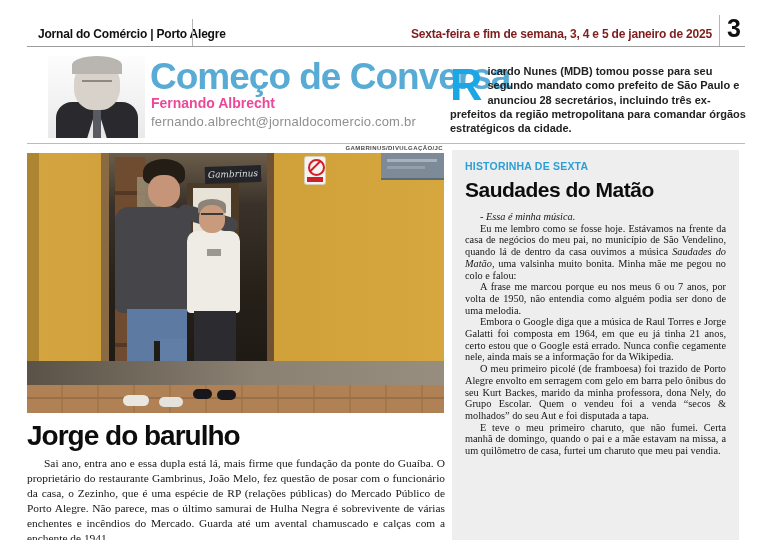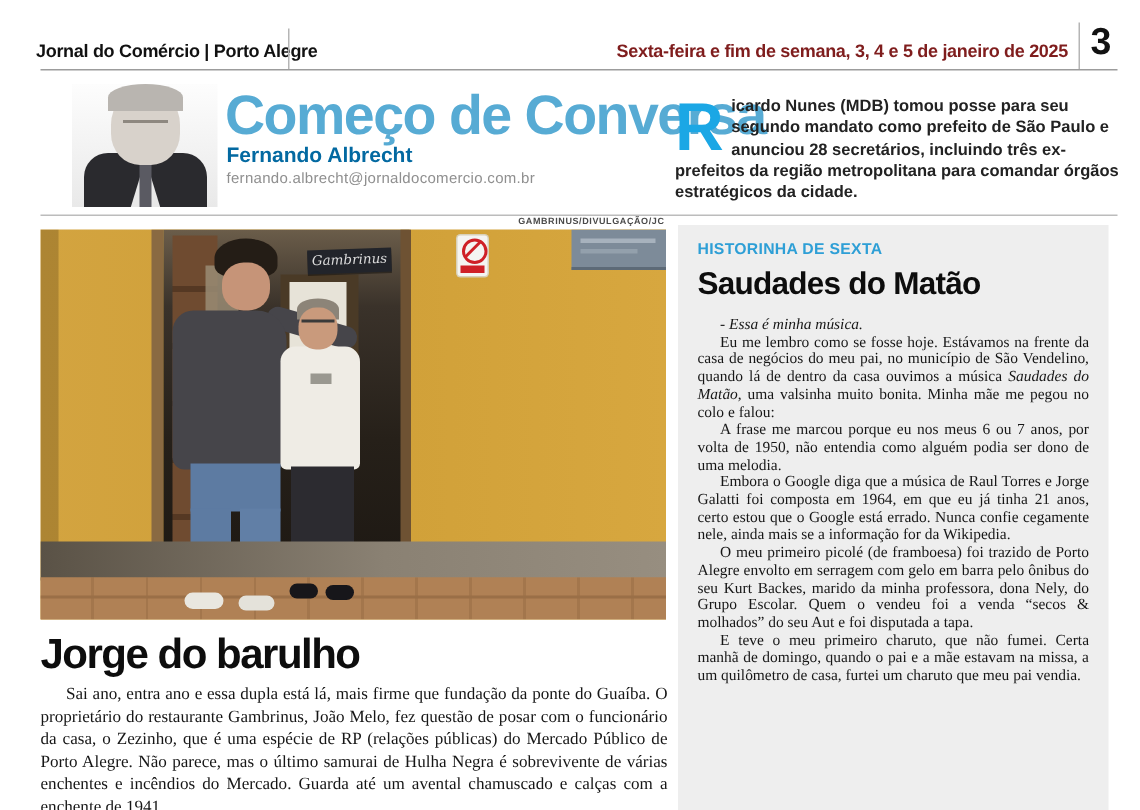--- a/index.html
+++ b/index.html
@@ -10,7 +10,7 @@
   .abs{position:absolute;}
 
   
-  .mast-left{left:24px;top:27px;font-size:12px;font-weight:700;letter-spacing:-.2px;color:#111;}
+  .mast-left{left:38px;top:27px;font-size:12px;font-weight:700;letter-spacing:-.2px;color:#111;}
   .mast-right{right:48px;top:27px;font-size:12px;font-weight:700;letter-spacing:-.2px;color:#7f1d1d;}
   .page-num{left:727px;top:14px;font-size:25px;font-weight:700;color:#111;}
   .vline{width:1px;background:#b5b5b5;}

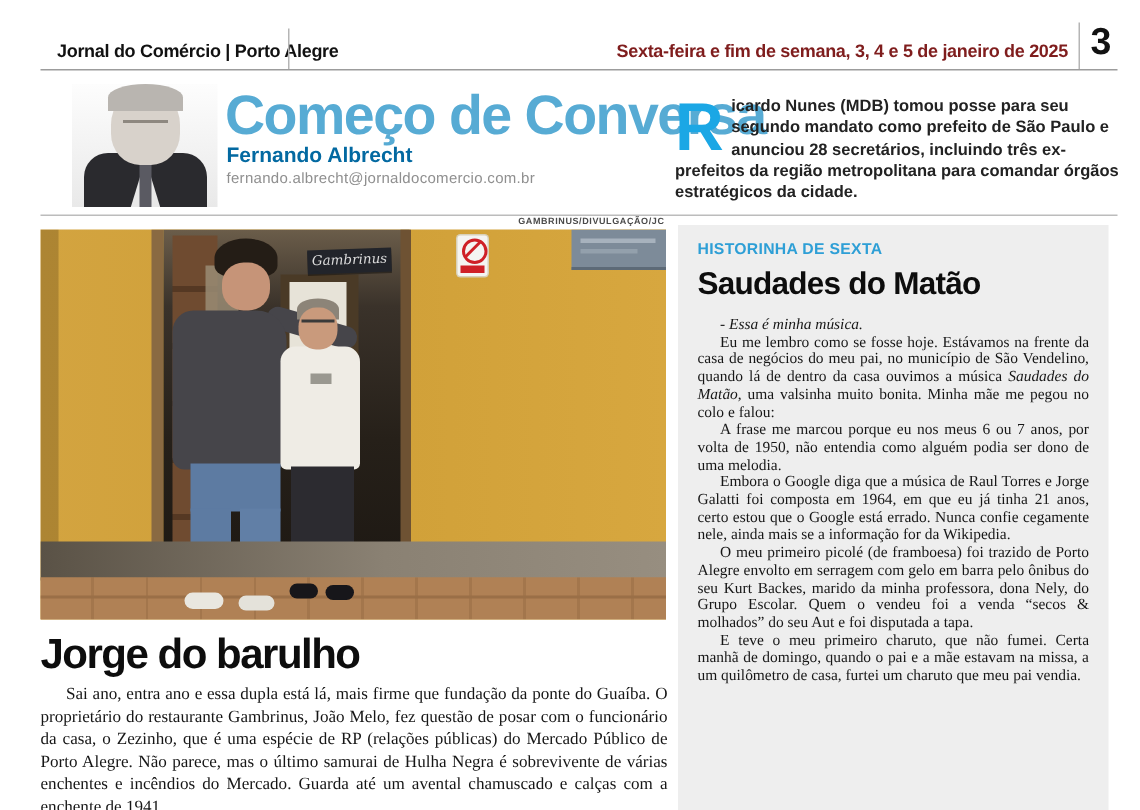--- a/index.html
+++ b/index.html
@@ -118,7 +118,7 @@
   <div class="abs po-eyes"></div>
 </div>
 <div class="abs col-title" style="color: rgb(87, 171, 212);">Começo de Conversa</div>
-<div class="abs col-author" style="color: #0369a1;">Fernando Albrecht</div>
+<div class="abs col-author" style="color: #ec4899;">Fernando Albrecht</div>
 <div class="abs col-email">fernando.albrecht@jornaldocomercio.com.br</div>
 
 <div class="abs lead-note">

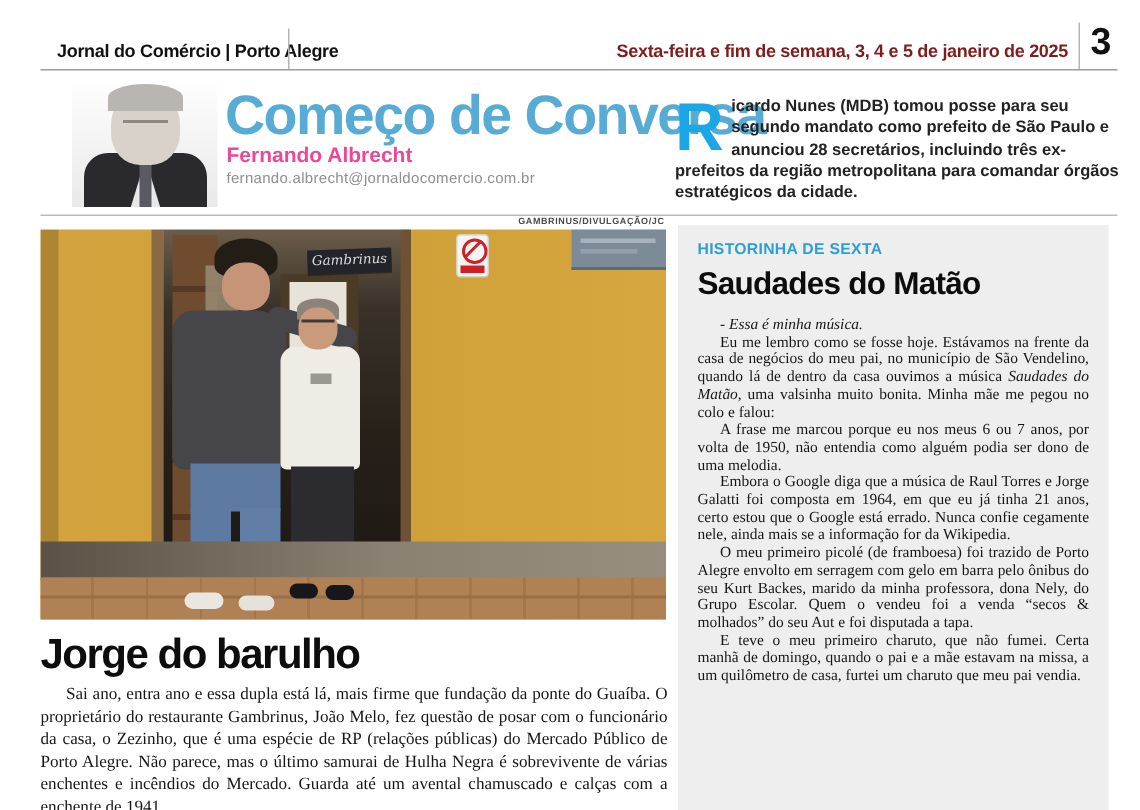--- a/index.html
+++ b/index.html
@@ -31,7 +31,7 @@
 
   .col-title{left:150px;top:56px;font-size:37px;font-weight:700;letter-spacing:-1px;color:#57abd4;}
   .col-author{left:151px;top:95px;font-size:14px;font-weight:700;color:#3fa0d0;}
-  .col-email{left:151px;top:114px;font-size:10px;color:#8f8f8f;letter-spacing:.2px;}
+  .col-email{left:151px;top:114px;font-size:13px;color:#8f8f8f;letter-spacing:.2px;}
 
   
   .lead-note{left:450px;top:64px;width:296px;font-size:11px;line-height:14.3px;font-weight:700;color:#222;}

